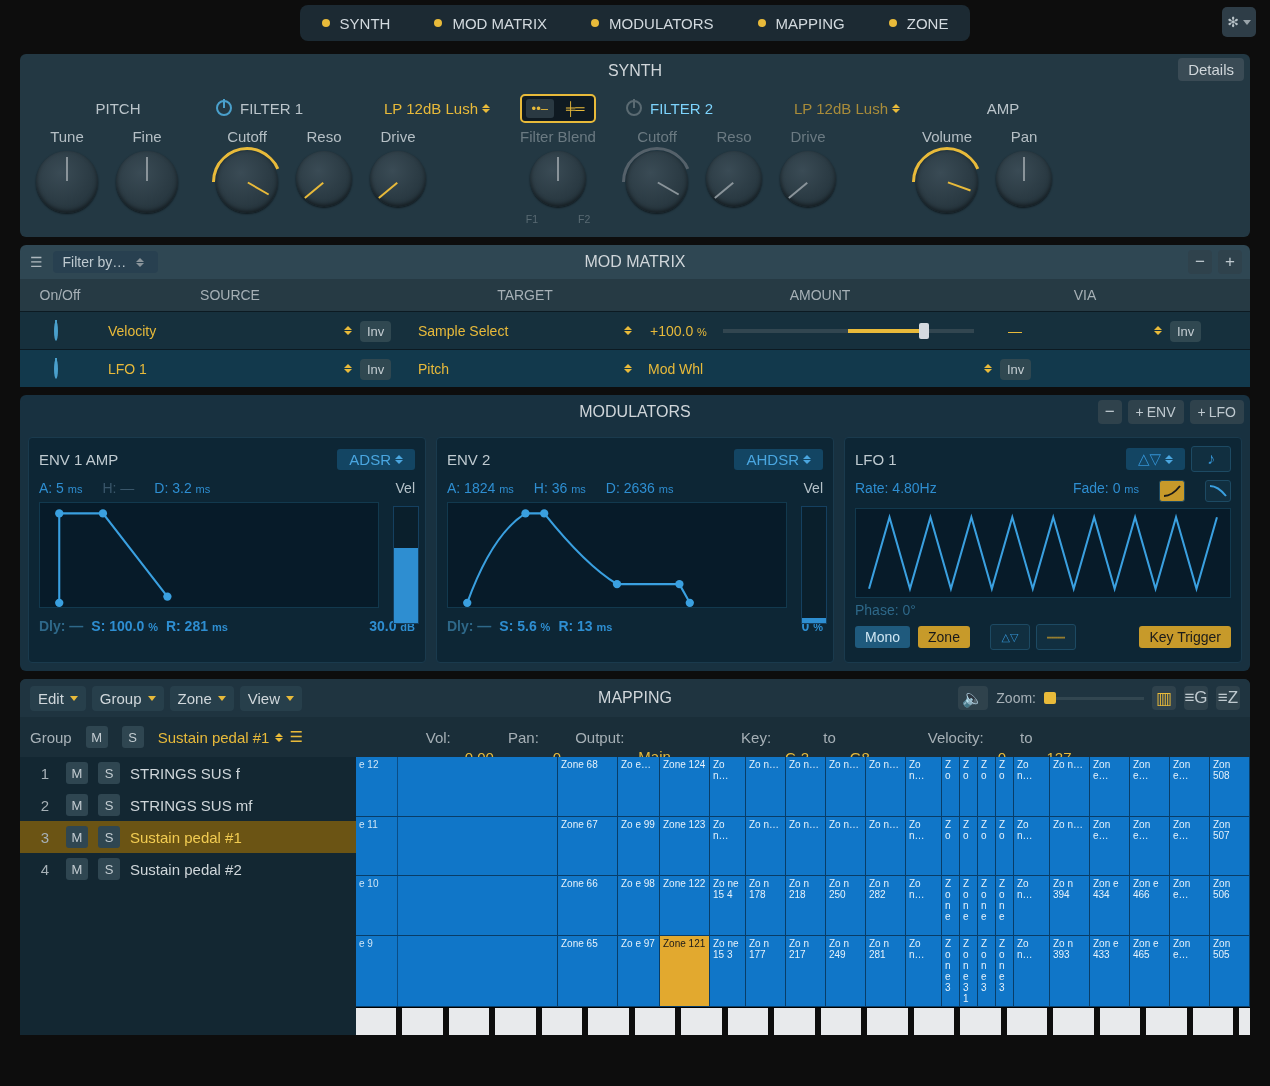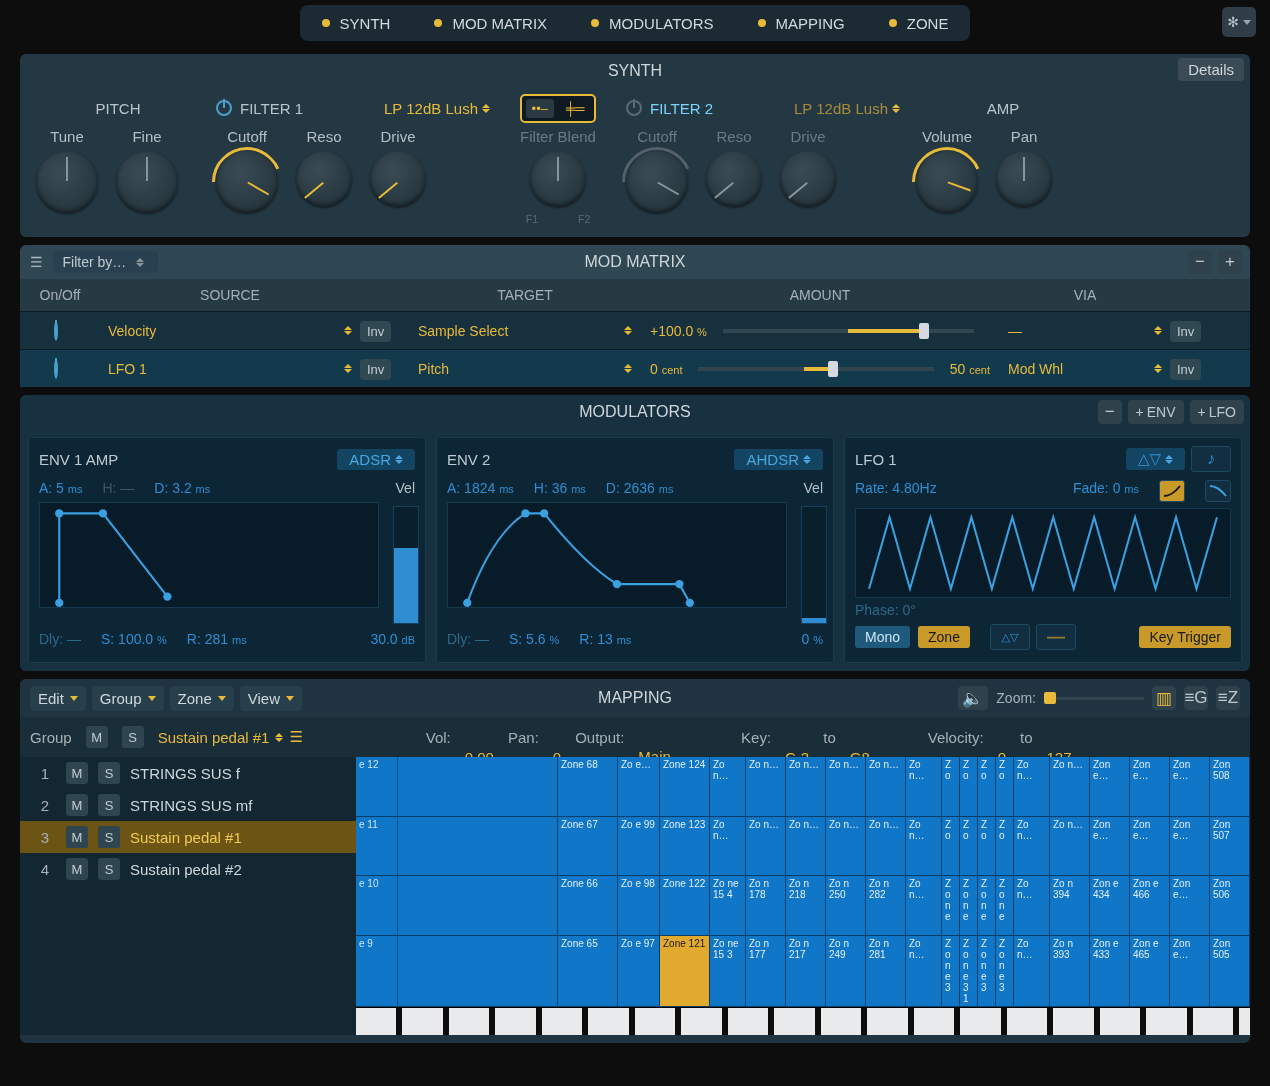--- a/index.html
+++ b/index.html
@@ -367,14 +367,6 @@
             <span class="d"></span>
           </span>
         </div>
-    <div class="amt">
-      <span>0 <span class="unit">cent</span></span>
-      <div class="slider-track">
-            <div class="bar" style="left:45%;width:10%"></div>
-            <div class="thumb" style="left:55%"></div>
-          </div>
-      <span>50 <span class="unit">cent</span></span>
-    </div>
     <div class="sel-field">
           <span>Mod Whl</span>
           <span class="ud">

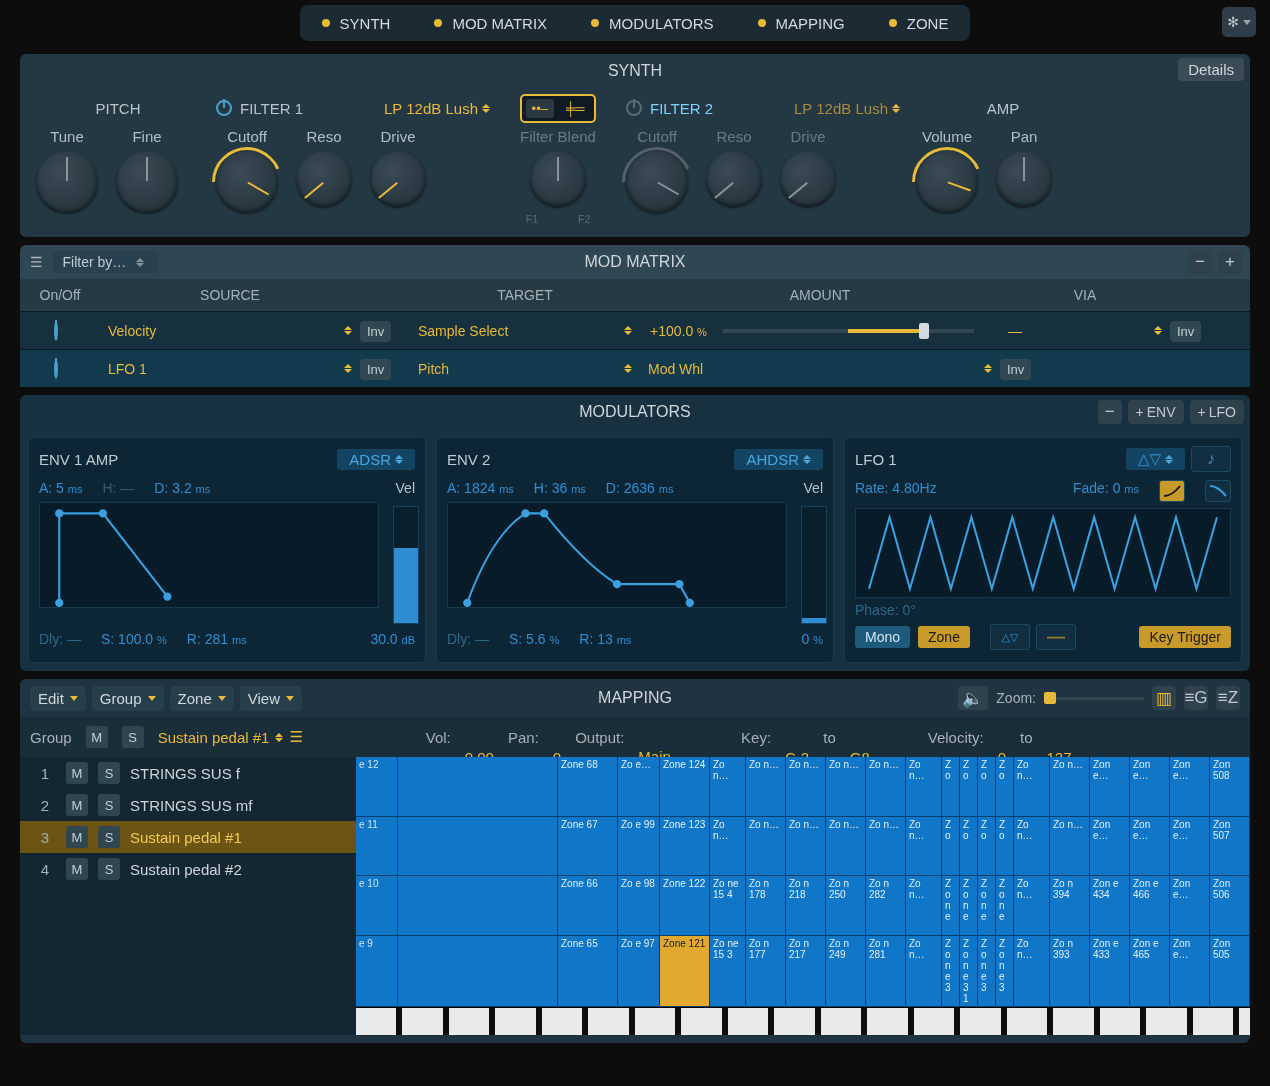--- a/index.html
+++ b/index.html
@@ -74,7 +74,7 @@
 .env-params{ display:flex; gap:20px; color:#2e8ed1; font-size:14px; margin-top:8px;}
 .env-params span.dim{color:#39566a;}
 .env-graph{ height:106px; background:#071b29; margin-top:6px; border:1px solid #12394e; position:relative;}
-.env-bottom{ display:flex; gap:20px; color:#2e6889; font-size:14px; margin-top:23px;}
+.env-bottom{ display:flex; gap:8px; color:#2e6889; font-size:14px; margin-top:10px;font-weight:bold;}
 .velbar{ position:absolute; right:6px; top:68px; width:26px; height:118px; background:#0a1f2c; border:1px solid #154060;}
 .velbar .fill{ position:absolute; bottom:0; left:0; right:0; background:#2e8ed1;}
 .lfo-wave { height:90px; background:#071b29; margin-top:6px; border:1px solid #12394e;}

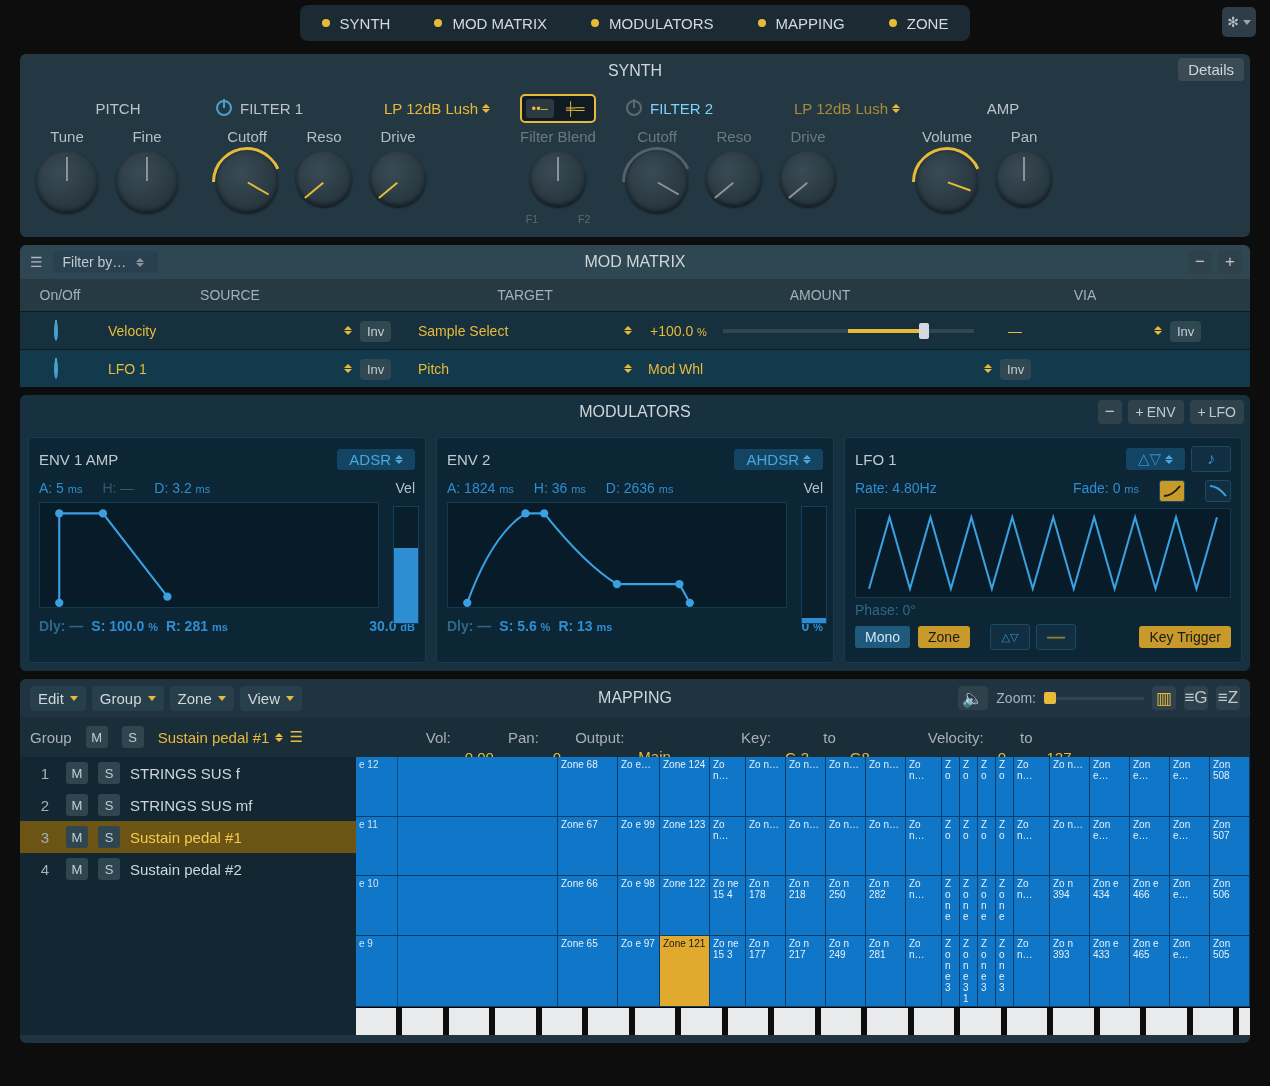--- a/index.html
+++ b/index.html
@@ -88,7 +88,7 @@
 .tri-icon{ color:#3493d4; }
 
 
-.map-wrap{ margin:8px 20px; background:#1f3440; border-radius:6px; padding-bottom:8px;}
+.map-wrap{ margin:8px 20px; background:#1f3440; border-radius:6px; padding-bottom:0;}
 .map-top{ height:38px; display:flex; align-items:center; padding:0 10px; background:#1f3440; border-radius:6px 6px 0 0; position:relative;}
 .ybtn{ padding:4px 8px; background:#273f4b; border-radius:4px; color:#d0d7db; font-size:15px; display:flex;align-items:center; gap:4px; margin-right:6px;}
 .map-title{ position:absolute; left:50%; transform:translateX(-50%); font-size:16px; color:#d0d6da;}

